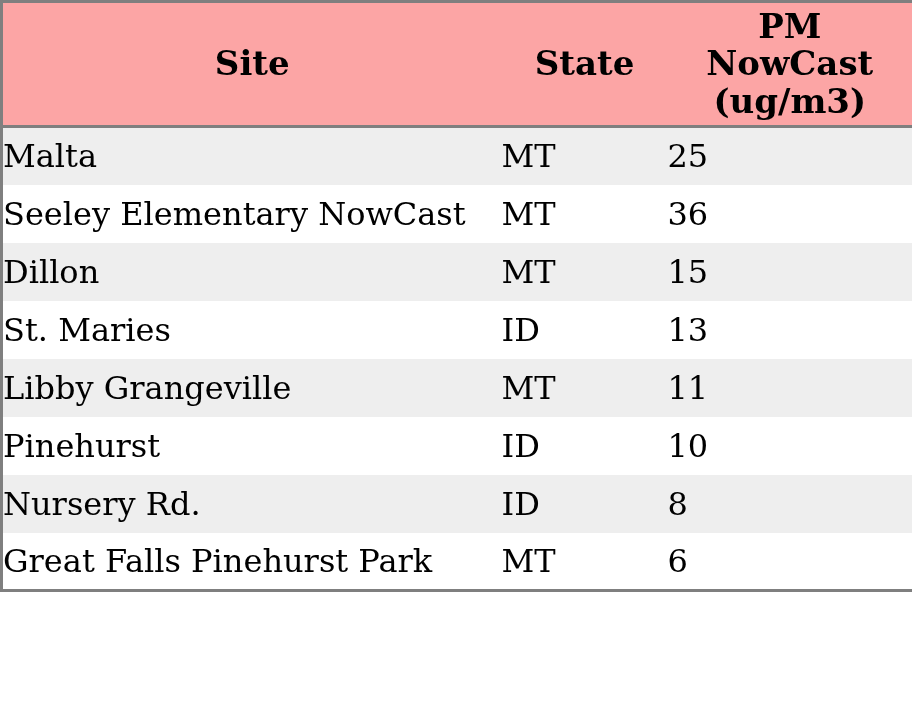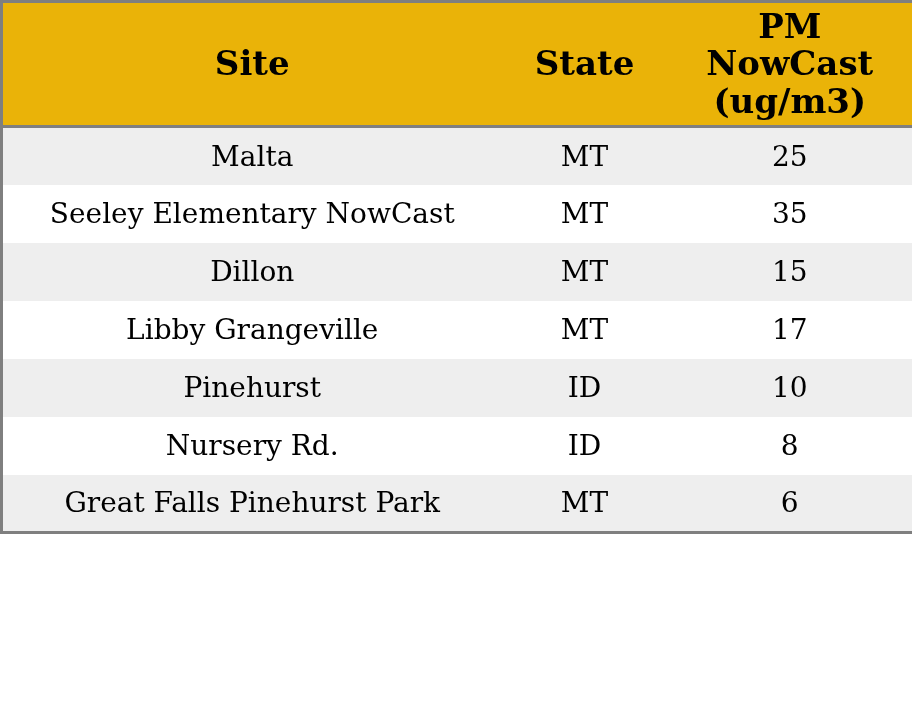--- a/index.html
+++ b/index.html
@@ -25,7 +25,7 @@
   col.col-value { width: 246px; }
 
   thead tr {
-    background: #eab308;
+    background: #fca5a5;
     height: 125px;
     margin-top: 12px;
   }

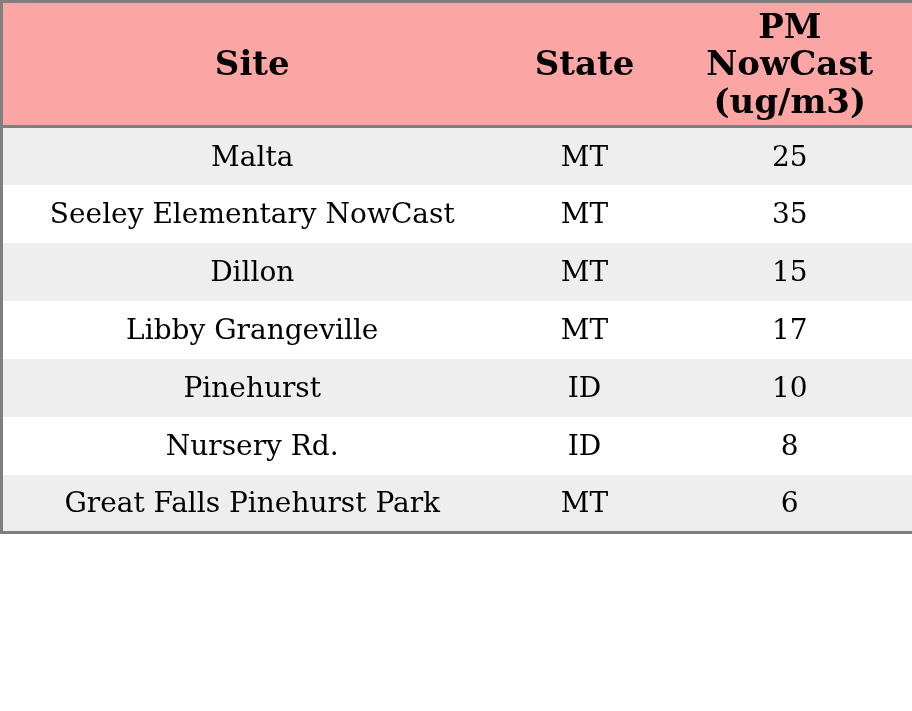--- a/index.html
+++ b/index.html
@@ -45,8 +45,7 @@
   tbody tr:nth-child(even) { background: #ffffff; }
 
   td {
-    font-size: 28px;
-    text-align: center;
+    font-size: 32px;
     vertical-align: middle;
     padding: 0;
     white-space: nowrap;

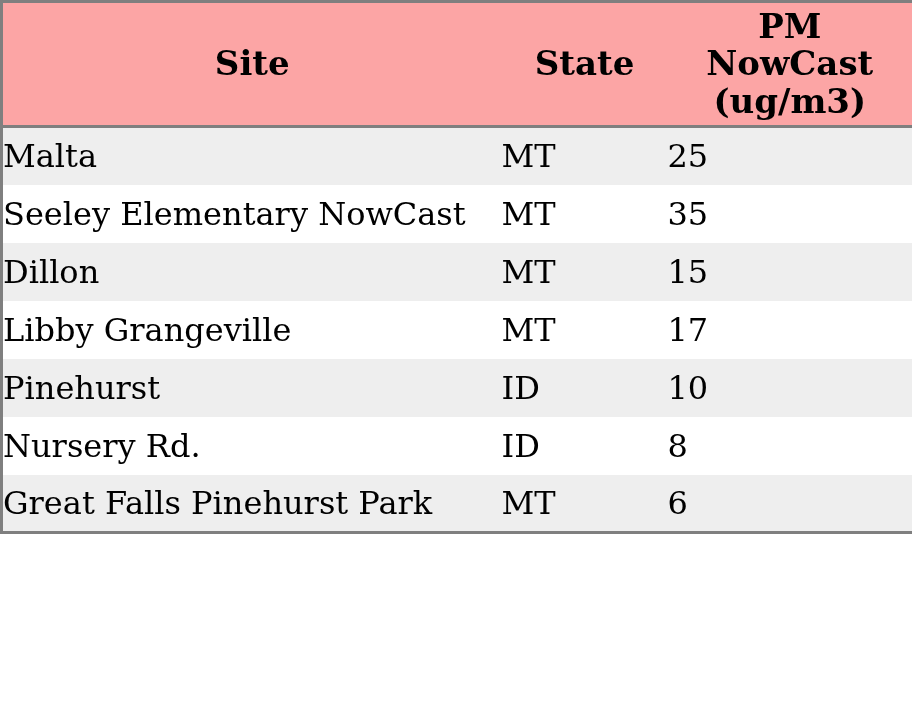--- a/index.html
+++ b/index.html
@@ -80,7 +80,7 @@
     <tr>
       <td>Seeley Elementary NowCast</td>
       <td>MT</td>
-      <td>35</td>
+      <td>36</td>
     </tr>
     <tr>
       <td>Dillon</td>

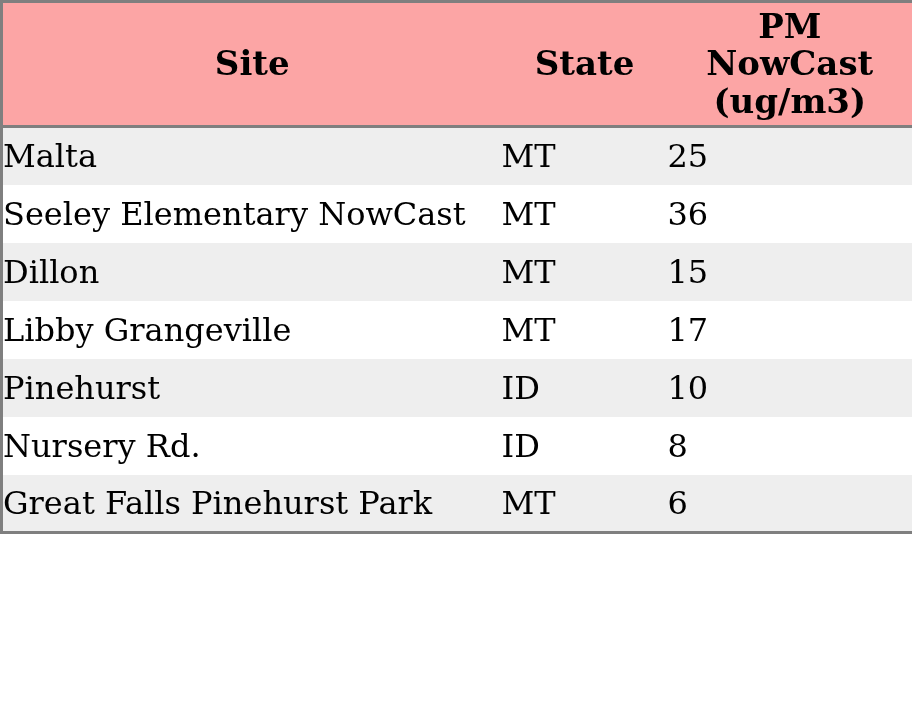--- a/index.html
+++ b/index.html
@@ -88,6 +88,11 @@
       <td>15</td>
     </tr>
     <tr>
+      <td>St. Maries</td>
+      <td>ID</td>
+      <td>13</td>
+    </tr>
+    <tr>
       <td>Libby Grangeville</td>
       <td>MT</td>
       <td>17</td>

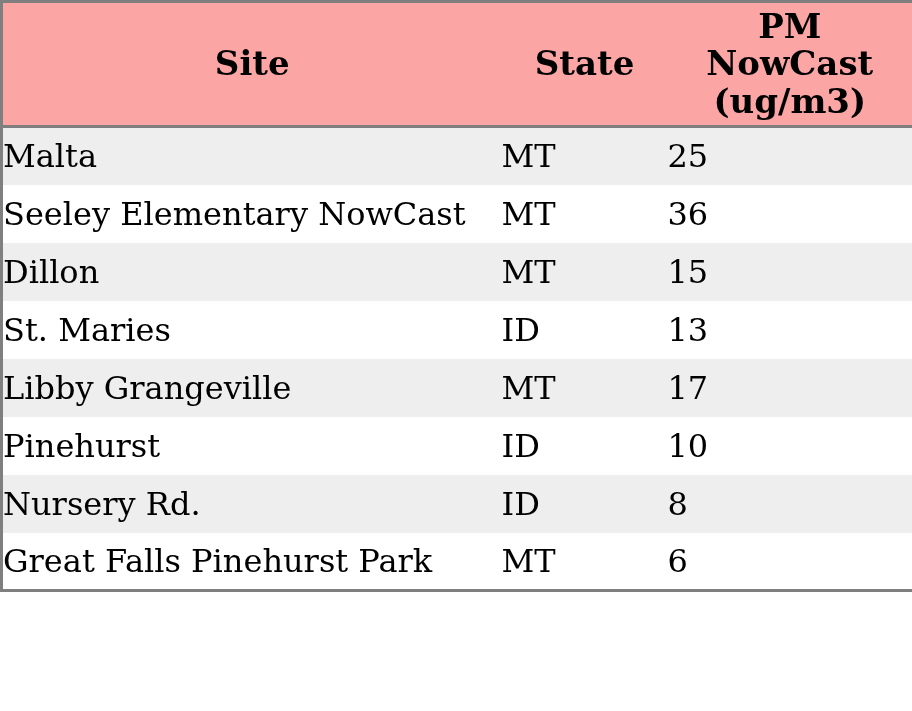--- a/index.html
+++ b/index.html
@@ -95,7 +95,7 @@
     <tr>
       <td>Libby Grangeville</td>
       <td>MT</td>
-      <td>17</td>
+      <td>11</td>
     </tr>
     <tr>
       <td>Pinehurst</td>

